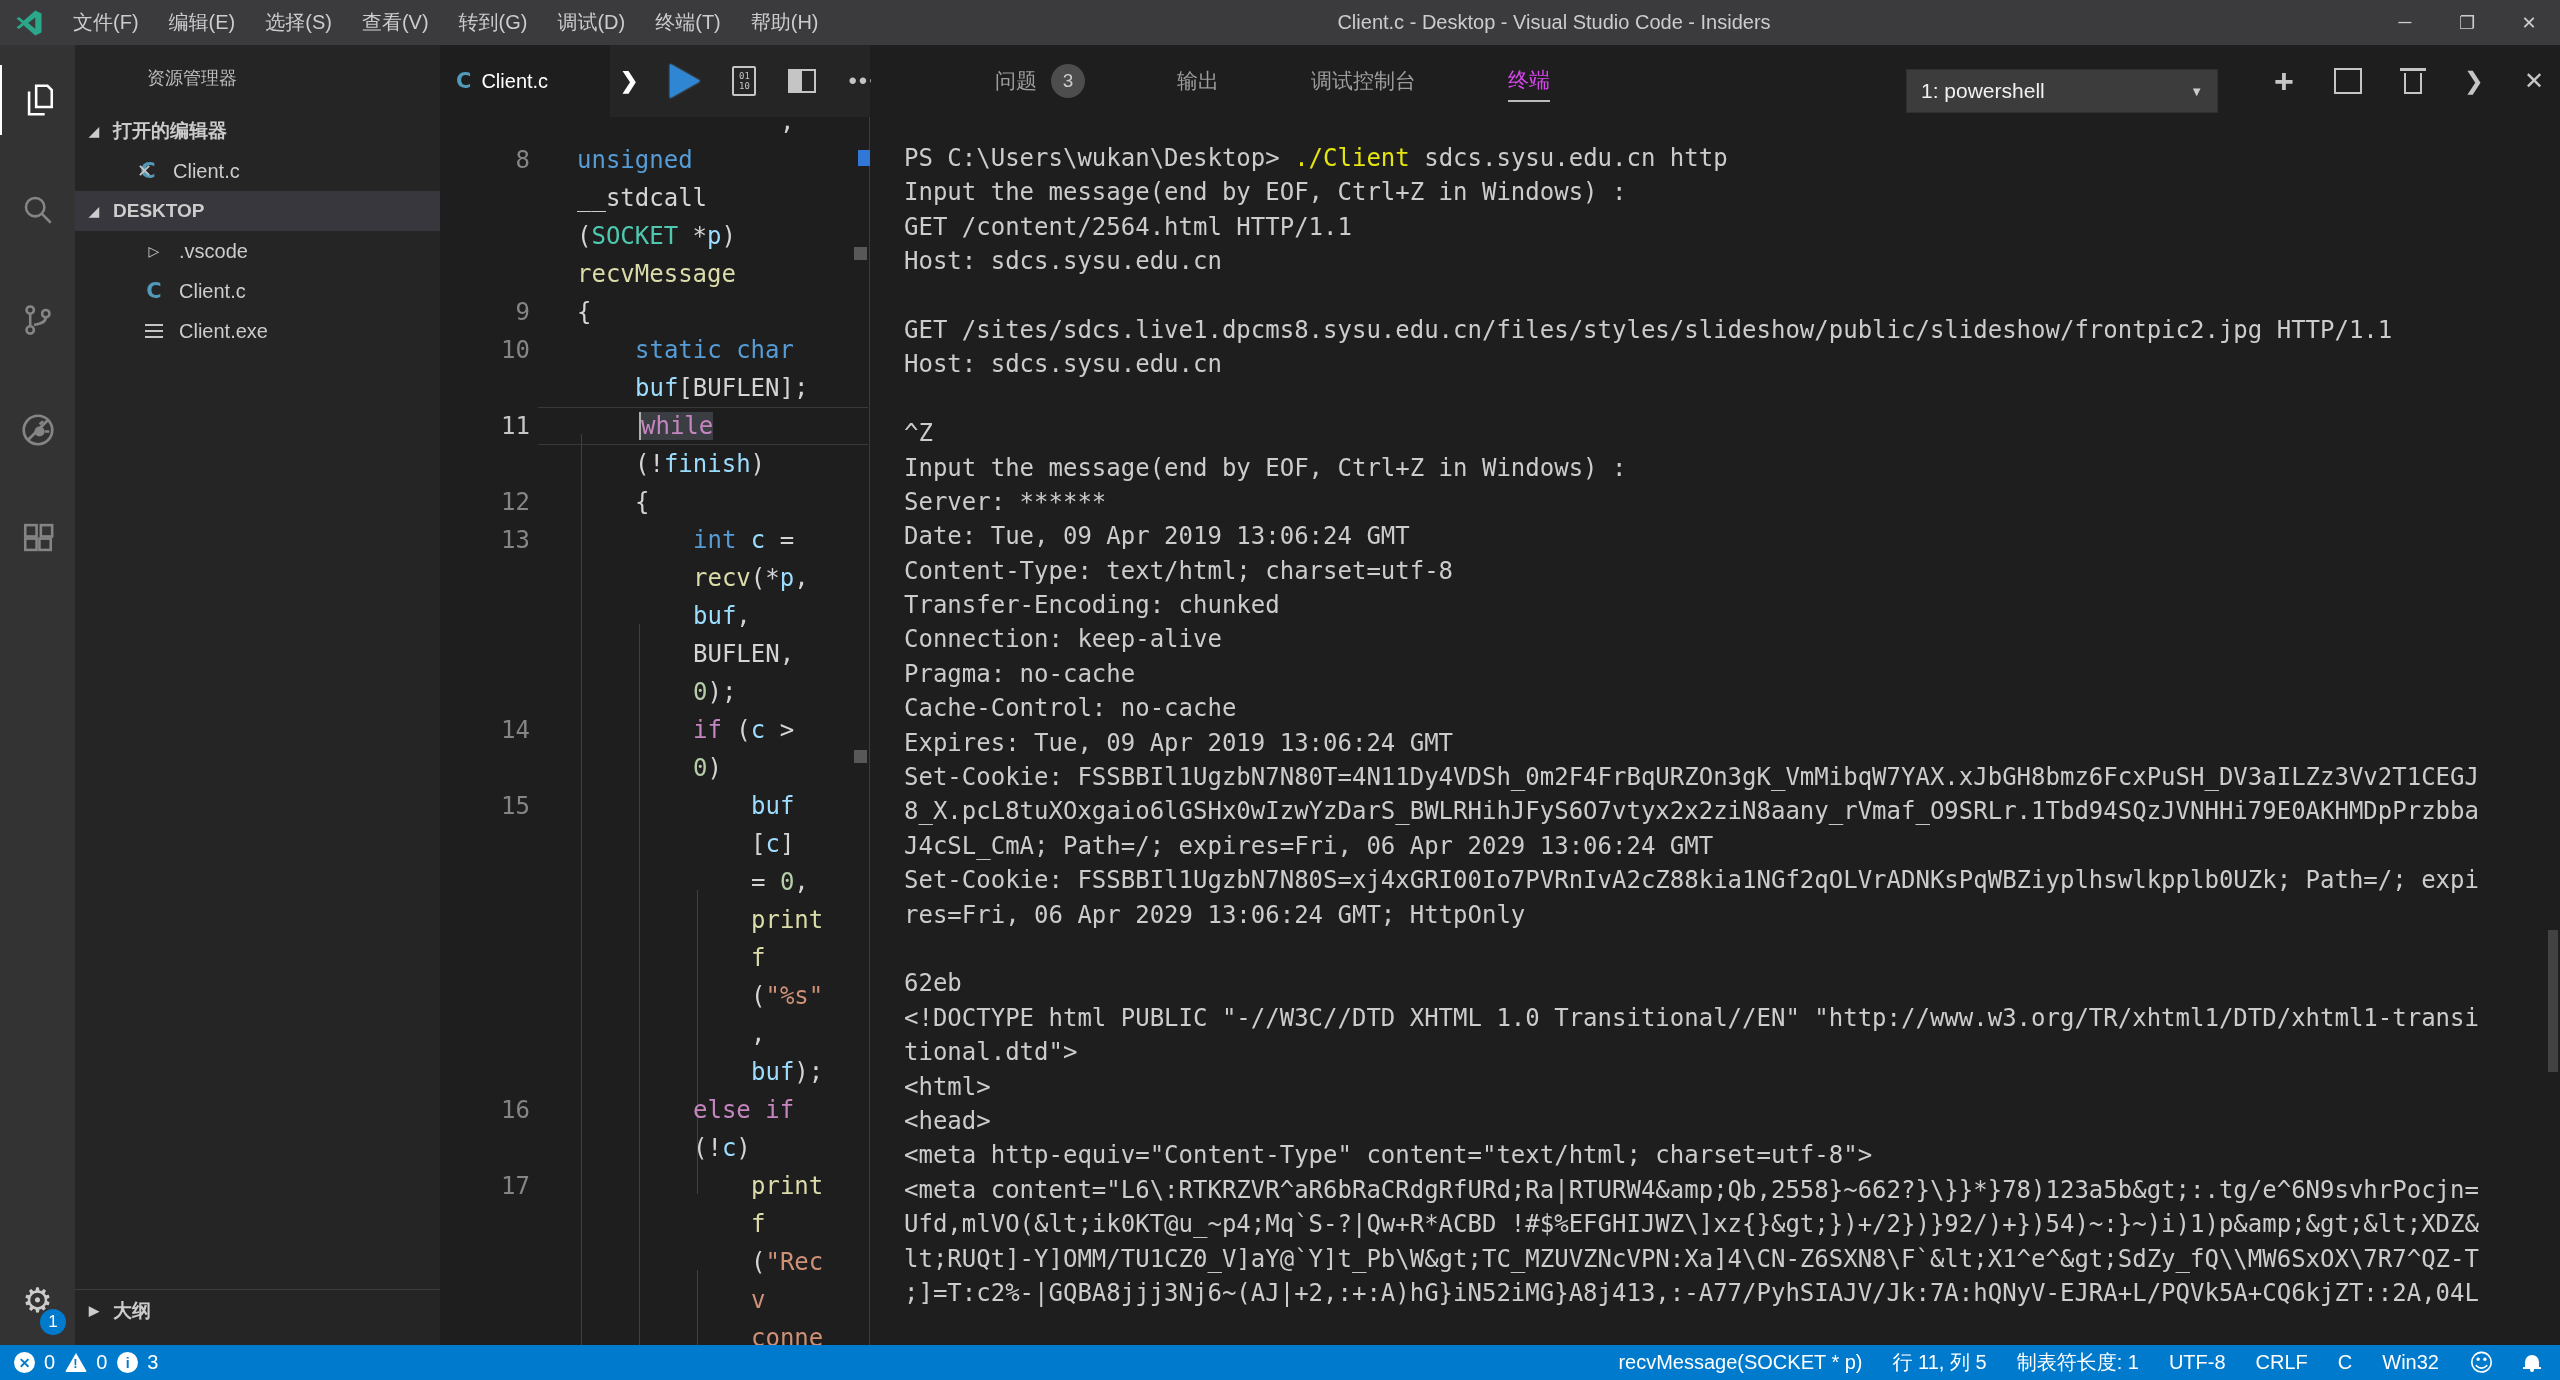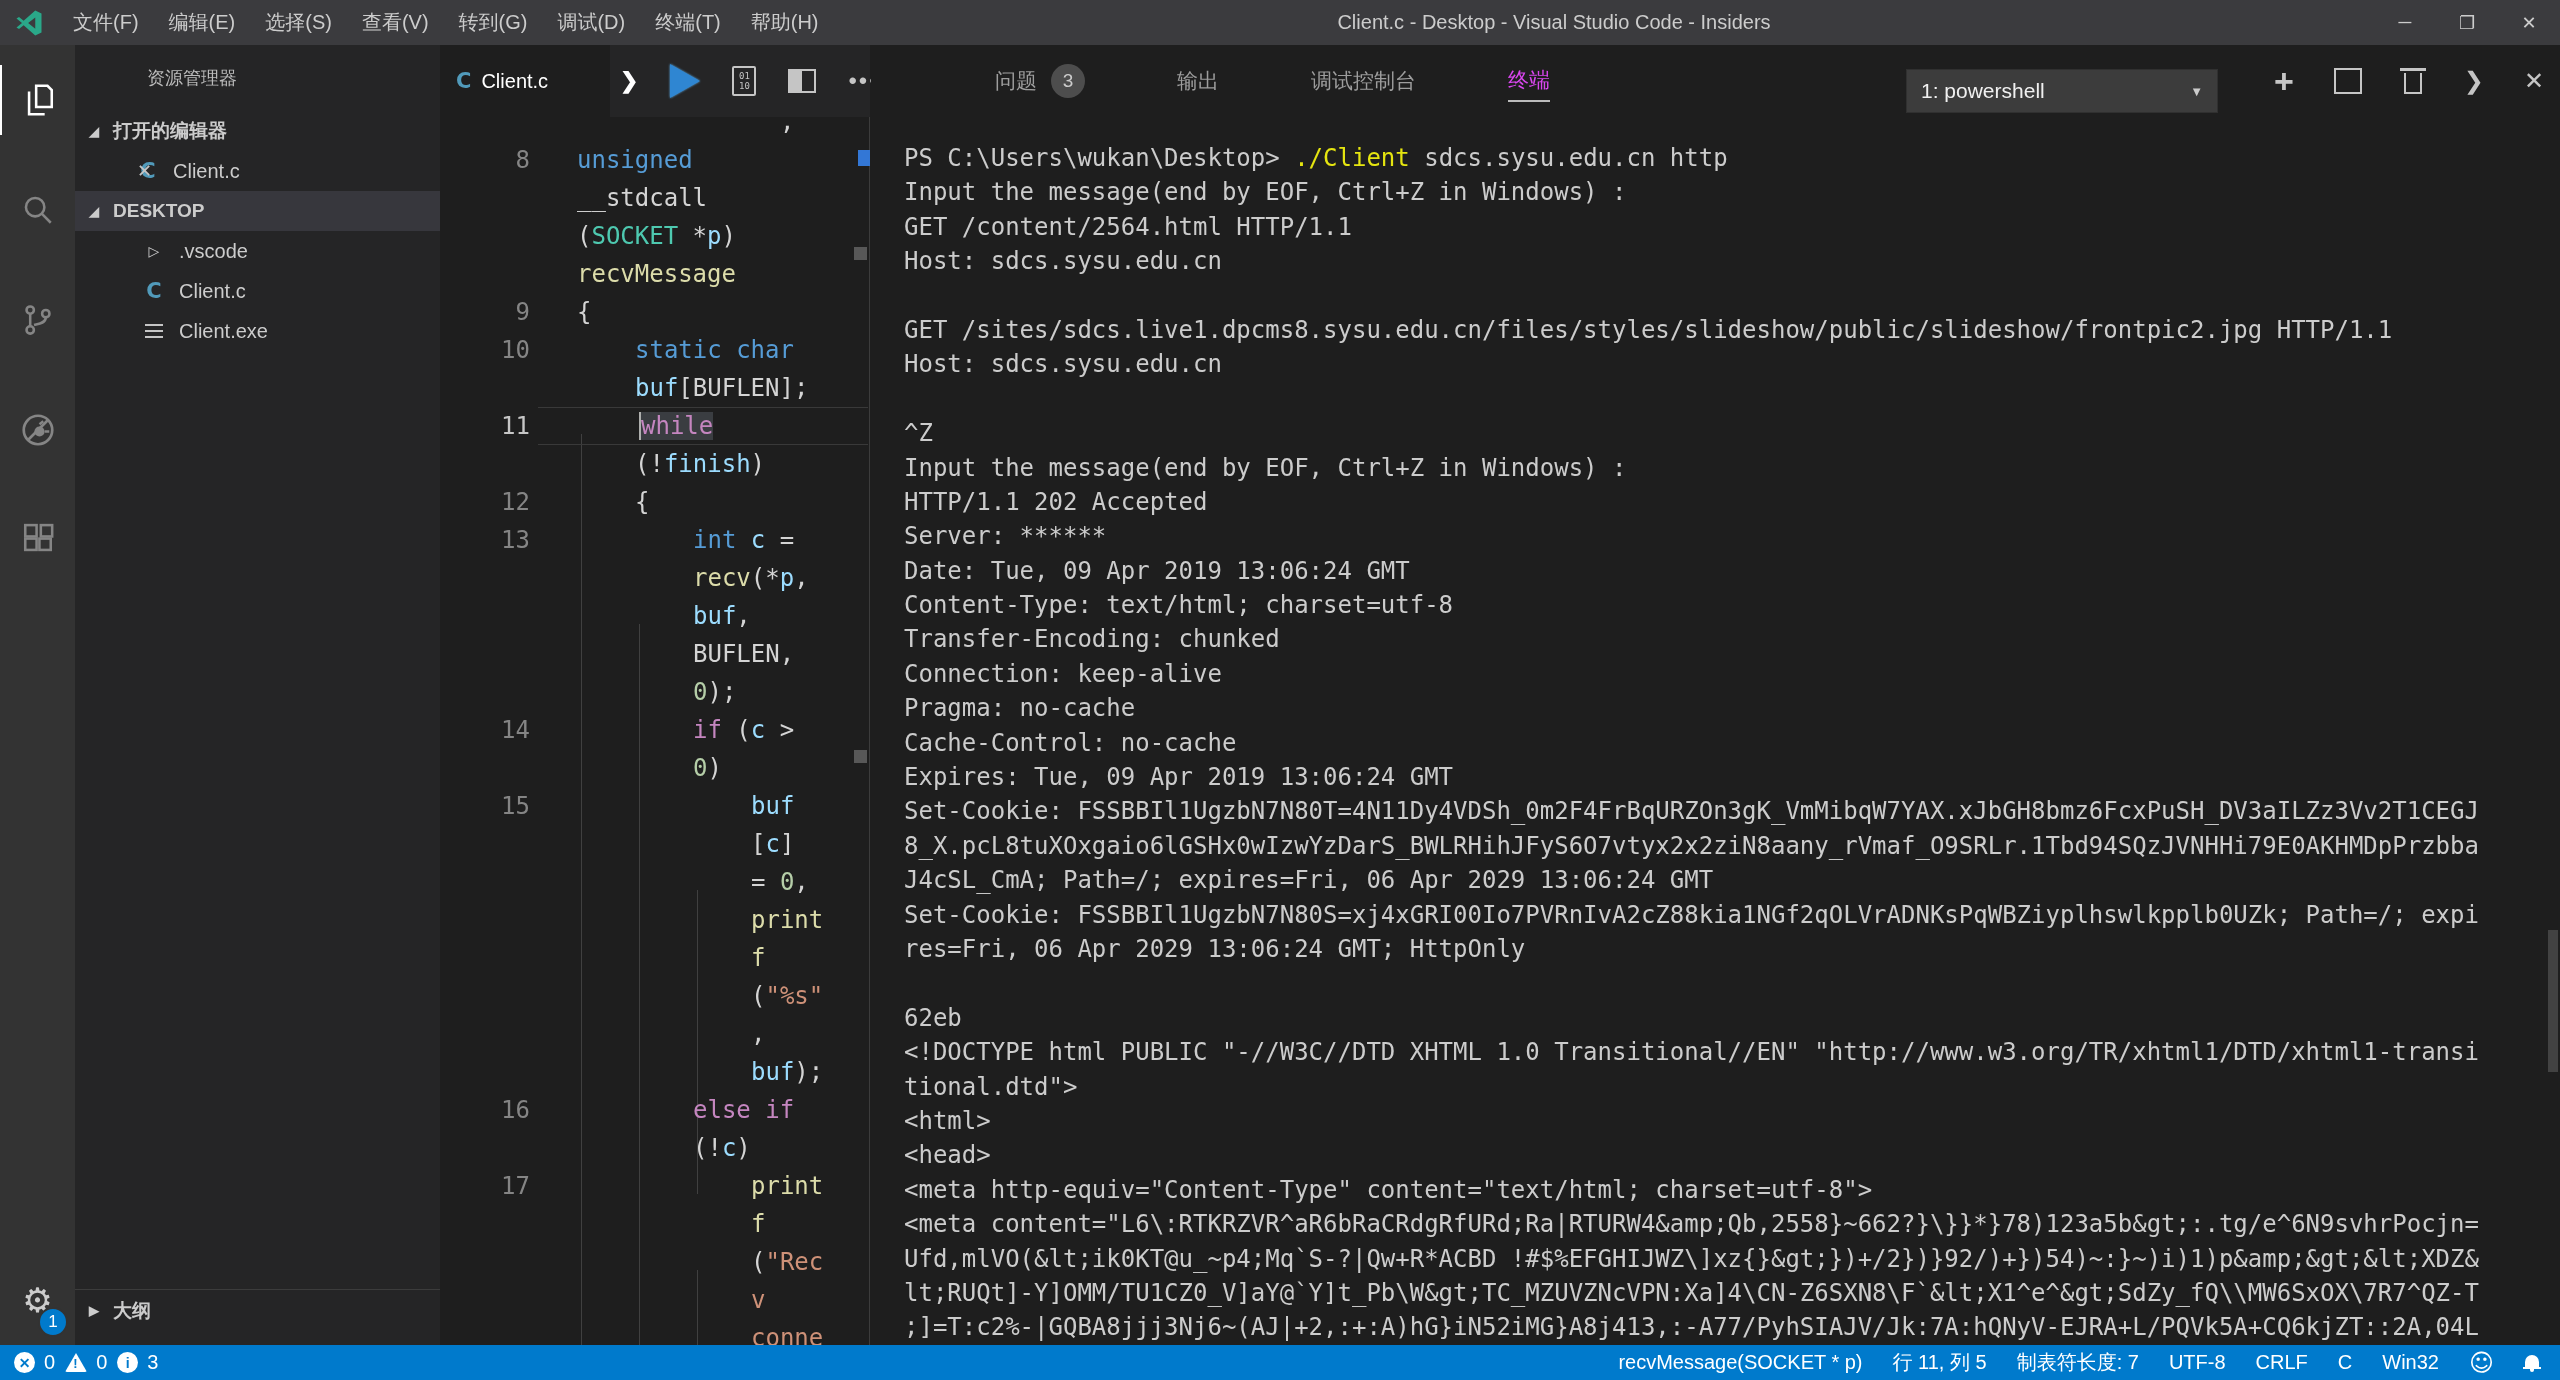--- a/index.html
+++ b/index.html
@@ -332,7 +332,6 @@
         <div class="term-line"></div>
         <div class="term-line">^Z</div>
         <div class="term-line">Input the message(end by EOF, Ctrl+Z in Windows) :</div>
-        <div class="term-line">HTTP/1.1 202 Accepted</div>
         <div class="term-line">Server: ******</div>
         <div class="term-line">Date: Tue, 09 Apr 2019 13:06:24 GMT</div>
         <div class="term-line">Content-Type: text/html; charset=utf-8</div>

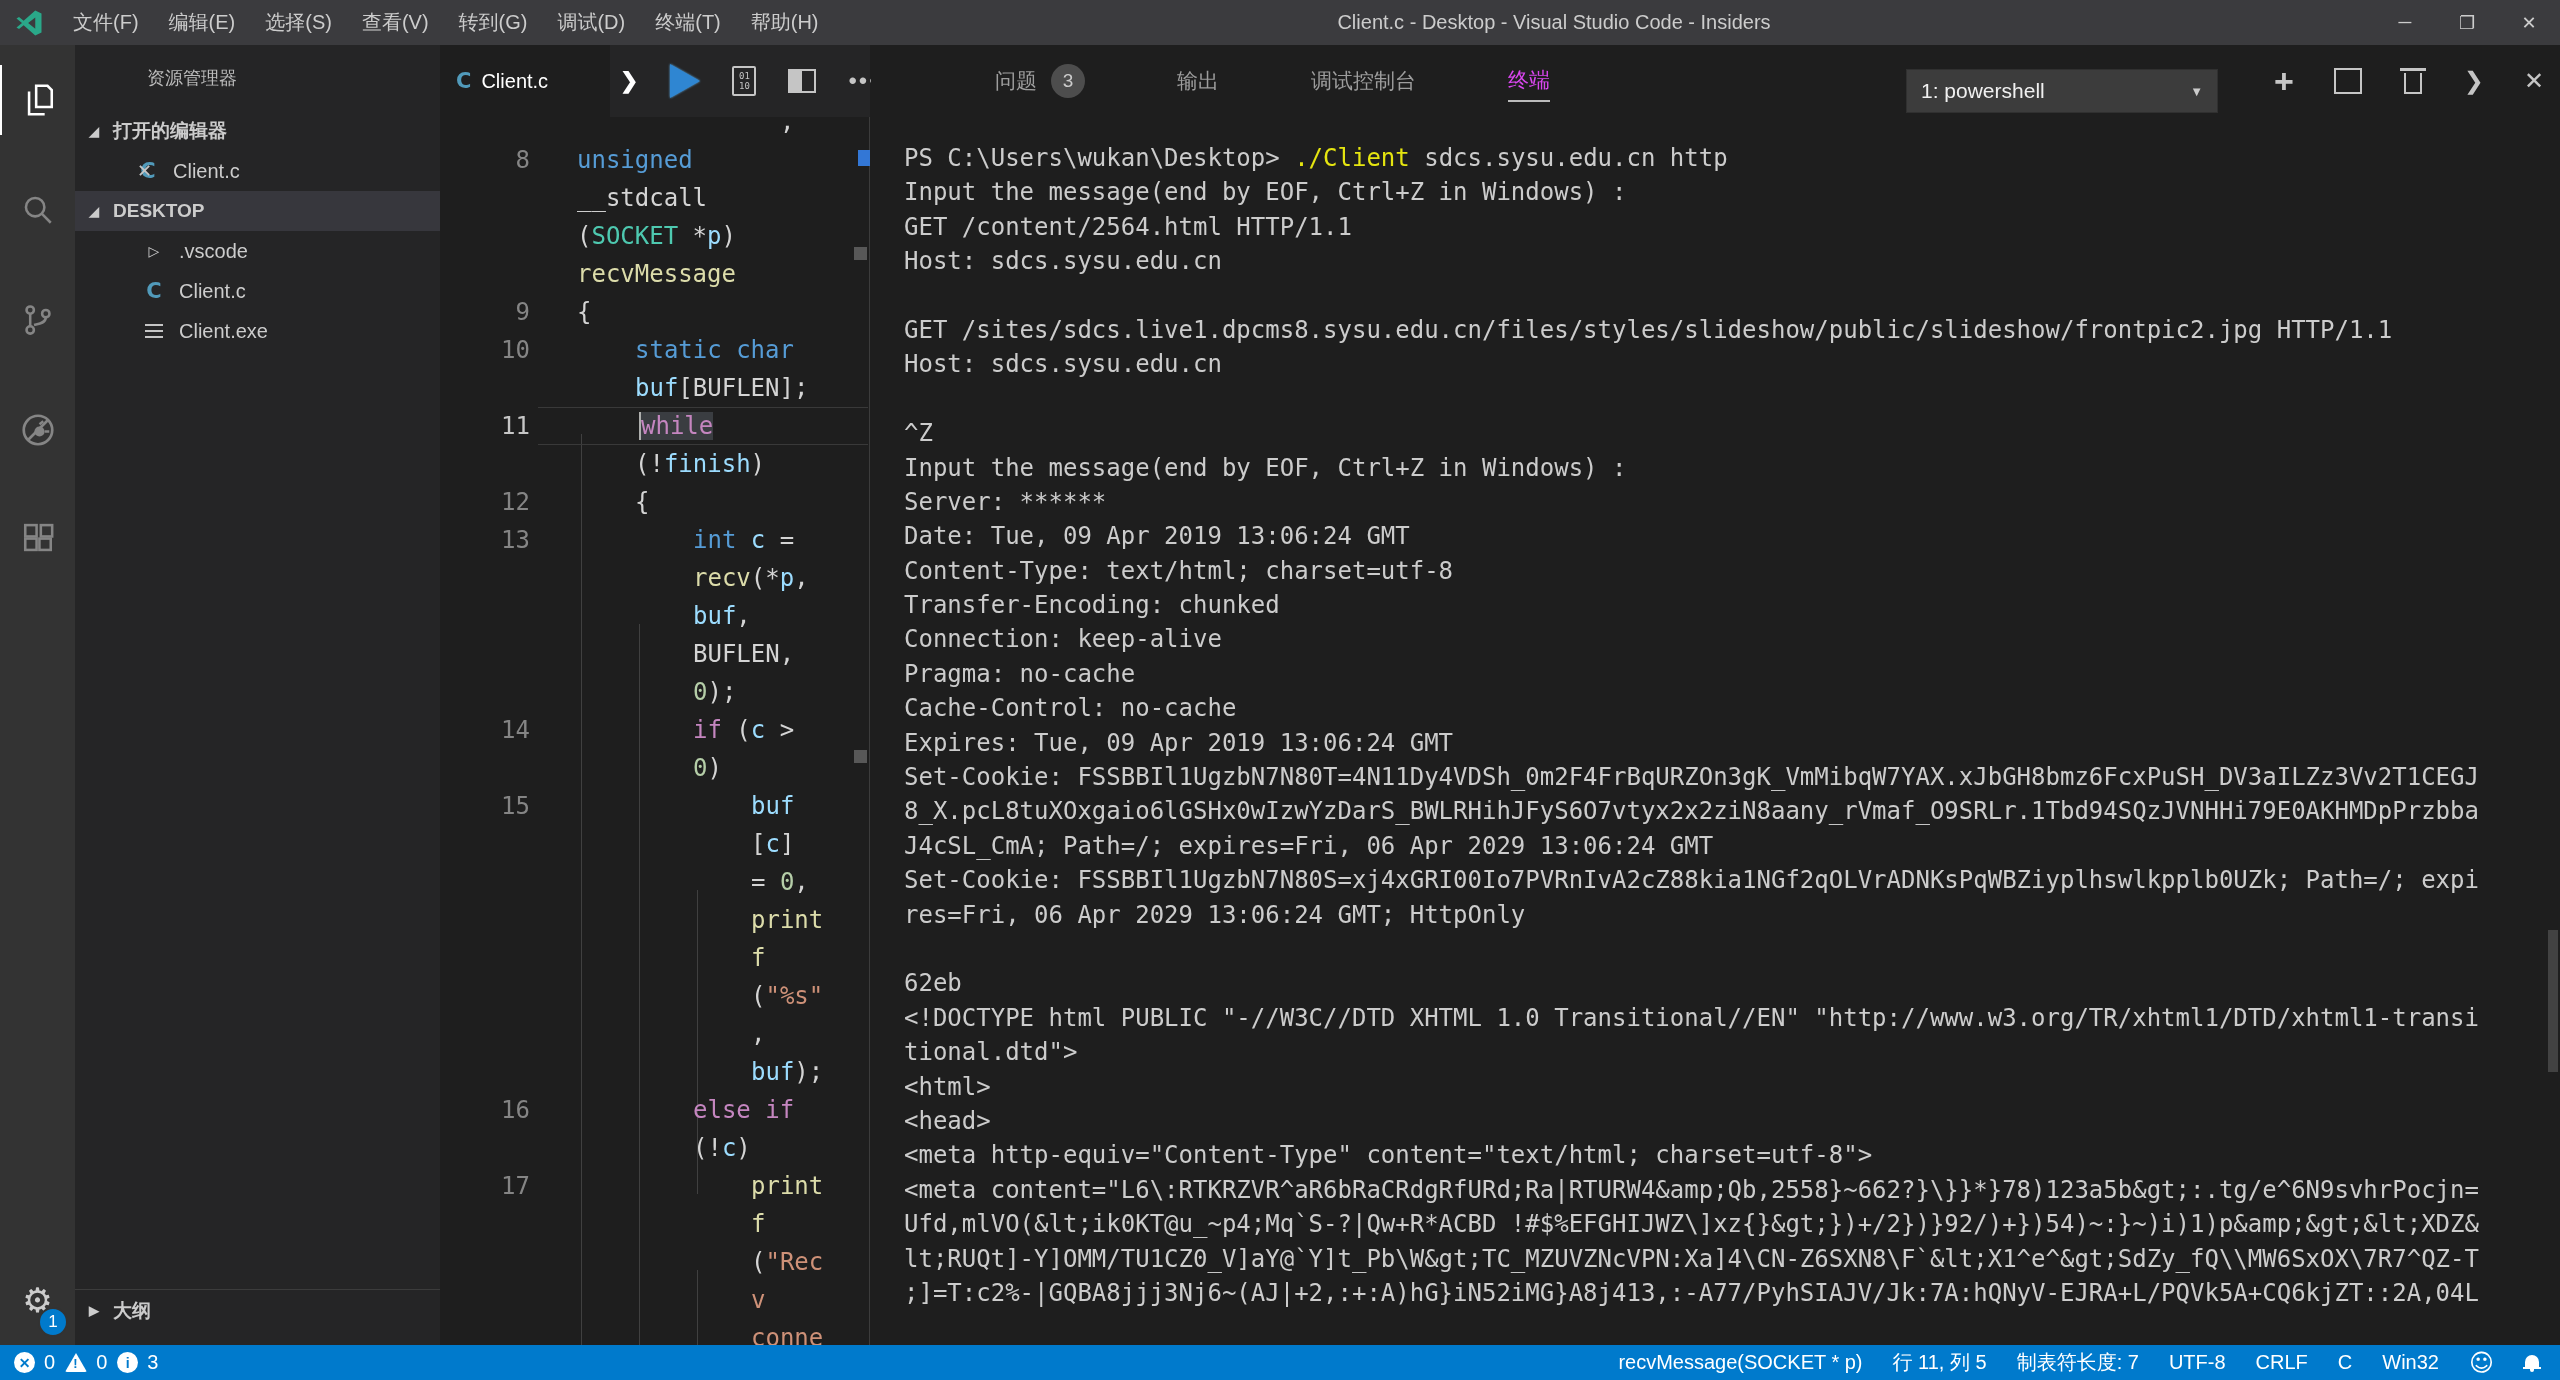--- a/index.html
+++ b/index.html
@@ -378,7 +378,7 @@
     <div class="sb-right" id="sb-right">
         <span>recvMessage(SOCKET * p)</span>
         <span>行 11, 列 5</span>
-        <span>制表符长度: 7</span>
+        <span>制表符长度: 1</span>
         <span>UTF-8</span>
         <span>CRLF</span>
         <span>C</span>

